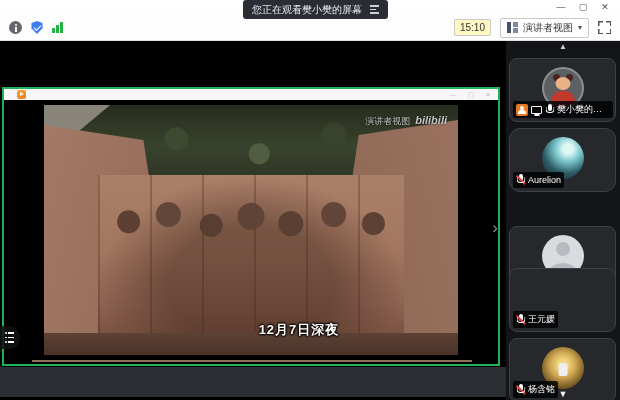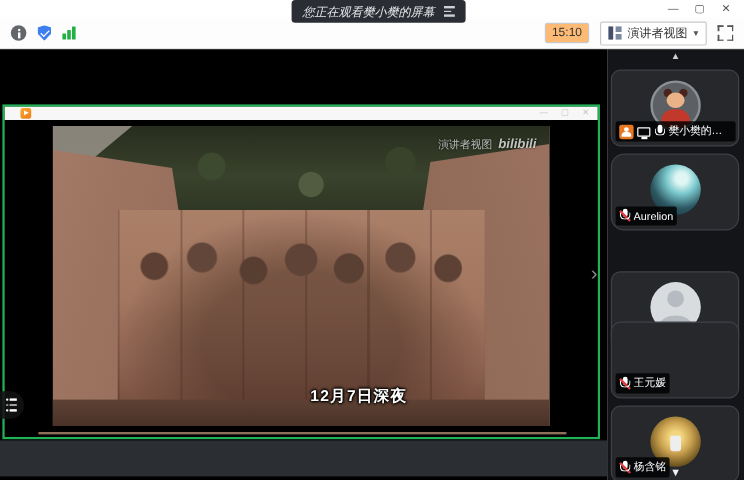--- a/index.html
+++ b/index.html
@@ -15,7 +15,7 @@
   
   .banner { position:absolute; left:243px; top:0; height:19px; padding:0 9px; background:#2a2d33;
     border-radius:3px; display:flex; align-items:center; gap:8px; z-index:30; }
-  .banner-text { color:#e8eaec; font-size:10px; white-space:nowrap;font-style:italic; }
+  .banner-text { color:#e8eaec; font-size:10px; white-space:nowrap; }
   .banner-icon { display:flex; flex-direction:column; gap:2px; }
   .banner-icon i { display:block; height:1.5px; background:#cdd1d6; }
   .banner-icon i:nth-child(1){ width:9px; } .banner-icon i:nth-child(2){ width:6px; } .banner-icon i:nth-child(3){ width:9px; }

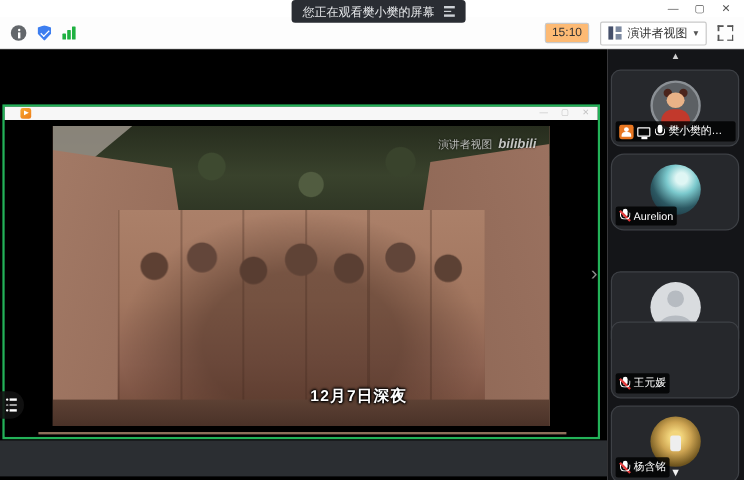--- a/index.html
+++ b/index.html
@@ -36,7 +36,7 @@
   .signal-icon i:nth-child(1){ height:5px; } .signal-icon i:nth-child(2){ height:8px; } .signal-icon i:nth-child(3){ height:11px; }
 
   .tb-right { position:absolute; right:9px; top:4px; display:flex; gap:9px; align-items:center; height:19px; }
-  .time-box { border:1px solid #c9c9c9; border-radius:2px; padding:2px 5px; font-size:10px; color:#333; background:#fdba74; }
+  .time-box { border:1px solid #c9c9c9; border-radius:2px; padding:2px 5px; font-size:10px; color:#333; background:#fef9c3; }
   .view-btn { display:flex; align-items:center; gap:5px; border:1px solid #c9c9c9; border-radius:2px;
     padding:2px 6px; background:#fff; cursor:pointer; }
   .layout-icon { width:11px; height:11px; position:relative; }

